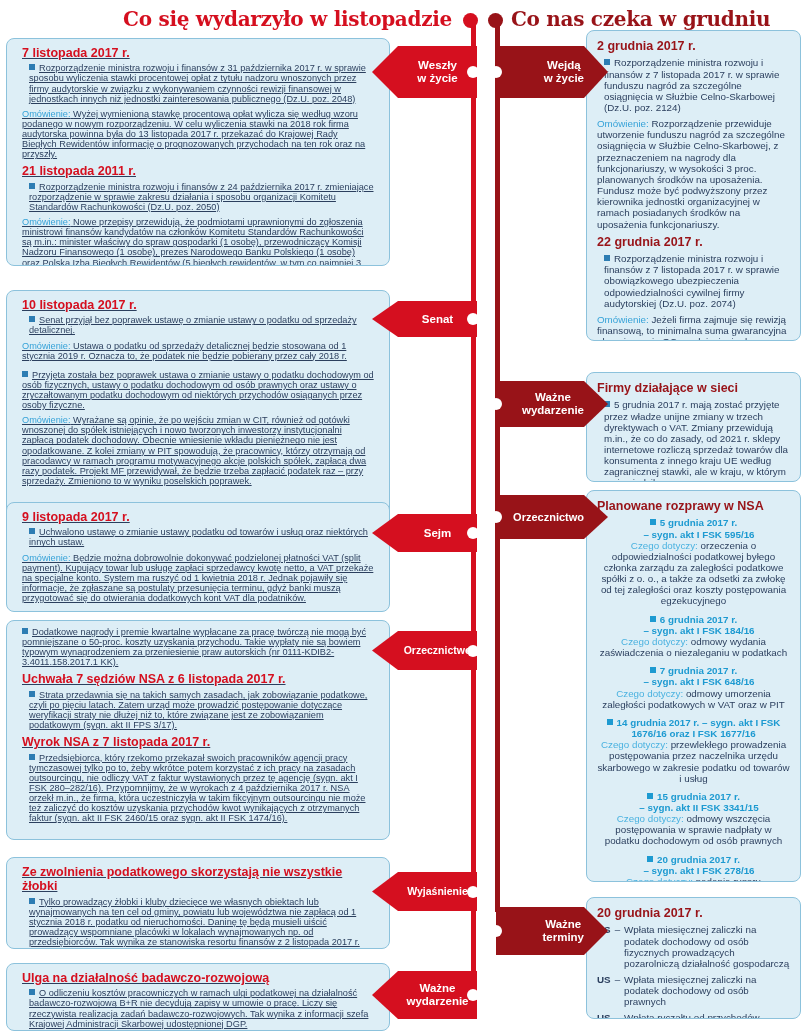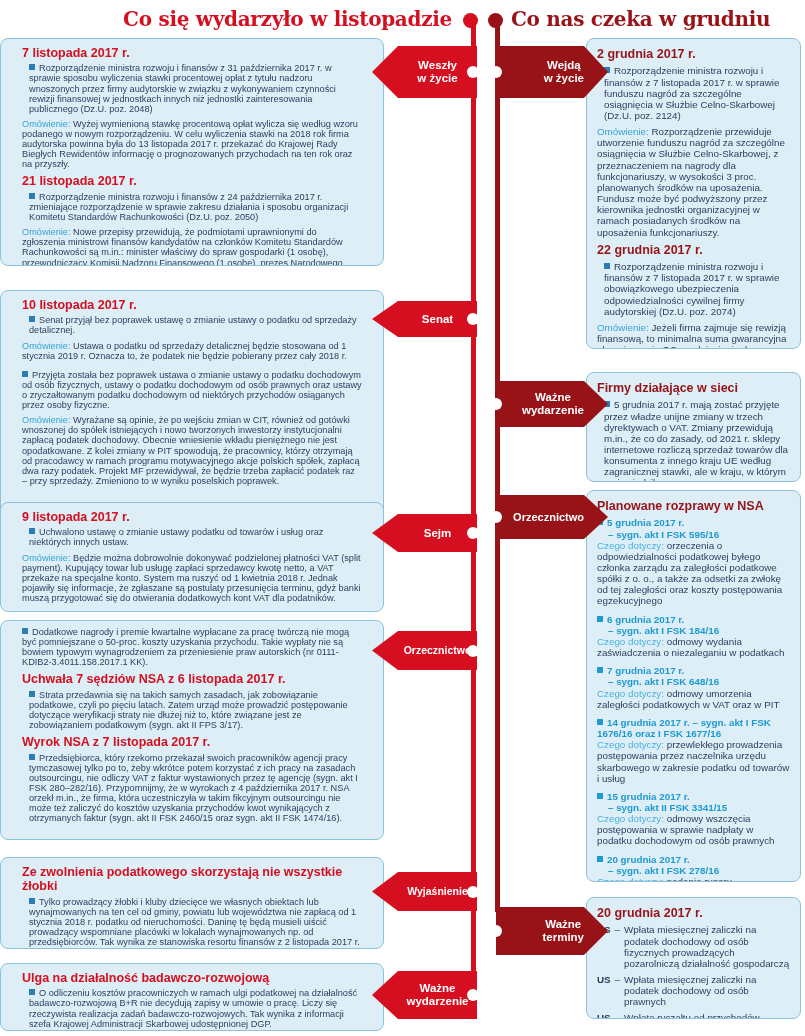--- a/index.html
+++ b/index.html
@@ -23,7 +23,7 @@
   
   .box { position:absolute; background:#ddeef6; border:1.5px solid #8cc2dc;
          border-radius:8px; overflow:hidden; z-index:2; color:#2b3f5e; }
-  .lbox { left:0;  width:384px; padding:6px 21px; font-size:9.2px; line-height:1.1; }
+  .lbox { left:6px;  width:384px; padding:6px 15px; font-size:9.2px; line-height:1.1;text-decoration:underline; }
   .rbox { left:586px; width:215px; padding:7px 10px; font-size:9.8px; line-height:1.14; }
   h3.hl { color:#d50f1f; font-size:12.5px; line-height:1.15; margin:1px 0 3px; }
   h3.hr { color:#981318; font-size:12.5px; line-height:1.15; margin:1px 0 4px; }

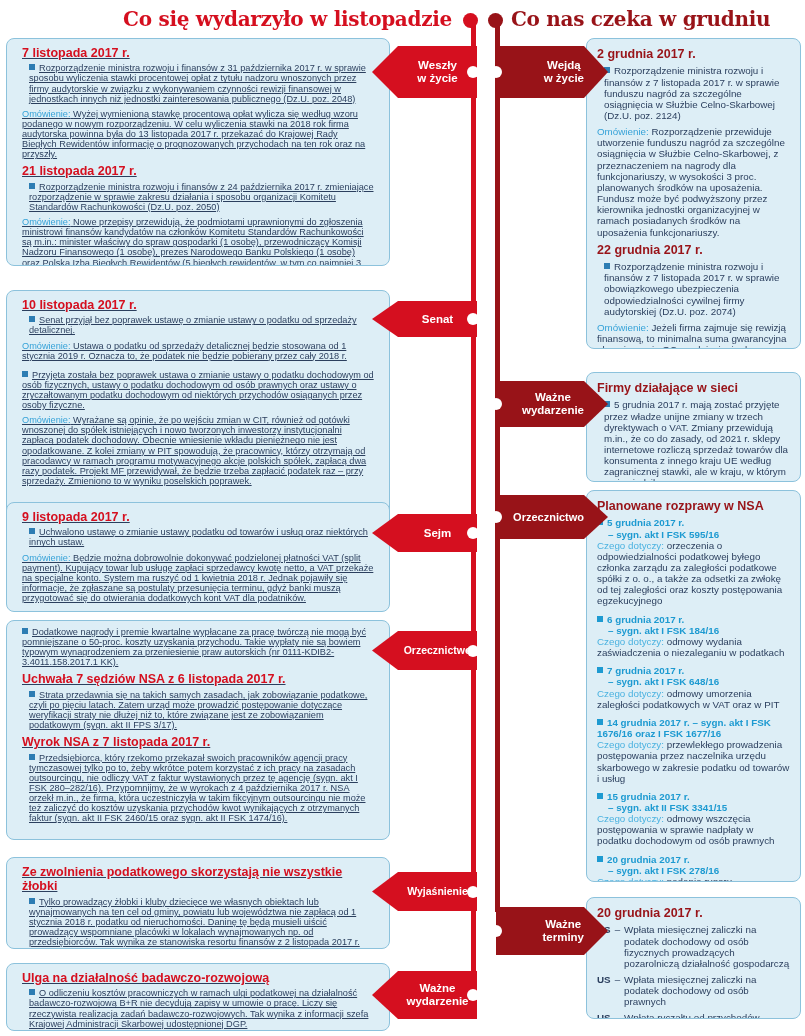--- a/index.html
+++ b/index.html
@@ -114,7 +114,7 @@
     <p class="para"><span class="sq"></span><span>O odliczeniu kosztów pracowniczych w ramach ulgi podatkowej na działalność badawczo-rozwojową B+R nie decydują zapisy w umowie o pracę. Liczy się rzeczywista realizacja zadań badawczo-rozwojowych. Tak wynika z informacji szefa Krajowej Administracji Skarbowej udostępnionej DGP.</span></p>
   </section>
 
-  <section class="box rbox" style="top:38px;height:311px">
+  <section class="box rbox" style="top:30px;height:311px">
     <h3 class="hr">2 grudnia 2017 r.</h3>
     <p class="para"><span class="sq"></span><span>Rozporządzenie ministra rozwoju i finansów z 7 listopada 2017 r. w sprawie funduszu nagród za szczególne osiągnięcia w Służbie Celno-Skarbowej (Dz.U. poz. 2124)</span></p>
     <p class="para"><span class="oml">Omówienie:</span> <span>Rozporządzenie przewiduje utworzenie funduszu nagród za szczególne osiągnięcia w Służbie Celno-Skarbowej, z przeznaczeniem na nagrody dla funkcjonariuszy, w wysokości 3 proc. planowanych środków na uposażenia. Fundusz może być podwyższony przez kierownika jednostki organizacyjnej w ramach posiadanych środków na uposażenia funkcjonariuszy.</span></p>

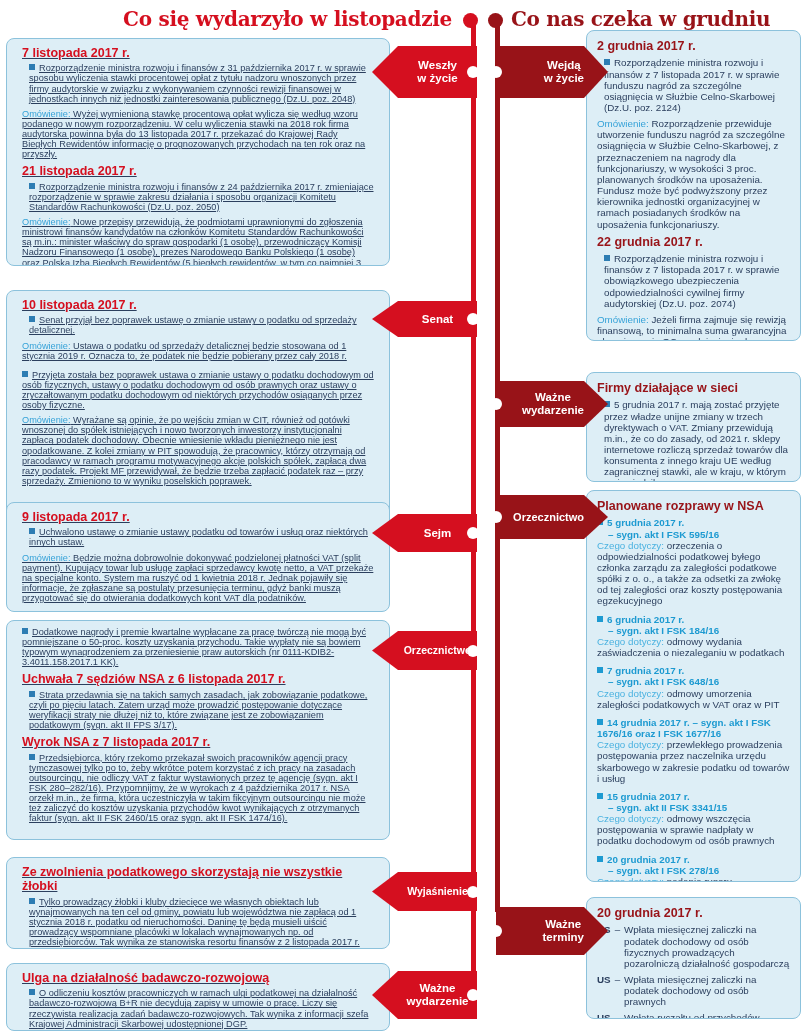--- a/index.html
+++ b/index.html
@@ -77,7 +77,7 @@
     <h3 class="hl">7 listopada 2017 r.</h3>
     <p class="para"><span class="sq"></span><span>Rozporządzenie ministra rozwoju i finansów z 31 października 2017 r. w sprawie sposobu wyliczenia stawki procentowej opłat z tytułu nadzoru wnoszonych przez firmy audytorskie w związku z wykonywaniem czynności rewizji finansowej w jednostkach innych niż jednostki zainteresowania publicznego (Dz.U. poz. 2048)</span></p>
     <p class="para"><span class="oml">Omówienie:</span> <span>Wyżej wymienioną stawkę procentową opłat wylicza się według wzoru podanego w nowym rozporządzeniu. W celu wyliczenia stawki na 2018 rok firma audytorska powinna była do 13 listopada 2017 r. przekazać do Krajowej Rady Biegłych Rewidentów informację o prognozowanych przychodach na ten rok oraz na przyszły.</span></p>
-    <h3 class="hl sect">21 listopada 2017 r.</h3>
+    <h3 class="hl sect">21 listopada 2011 r.</h3>
     <p class="para"><span class="sq"></span><span>Rozporządzenie ministra rozwoju i finansów z 24 października 2017 r. zmieniające rozporządzenie w sprawie zakresu działania i sposobu organizacji Komitetu Standardów Rachunkowości (Dz.U. poz. 2050)</span></p>
     <p class="para"><span class="oml">Omówienie:</span> <span>Nowe przepisy przewidują, że podmiotami uprawnionymi do zgłoszenia ministrowi finansów kandydatów na członków Komitetu Standardów Rachunkowości są m.in.: minister właściwy do spraw gospodarki (1 osobę), przewodniczący Komisji Nadzoru Finansowego (1 osobę), prezes Narodowego Banku Polskiego (1 osobę) oraz Polska Izba Biegłych Rewidentów (5 biegłych rewidentów, w tym co najmniej 3 wykonujących zawód).</span></p>
   </section>

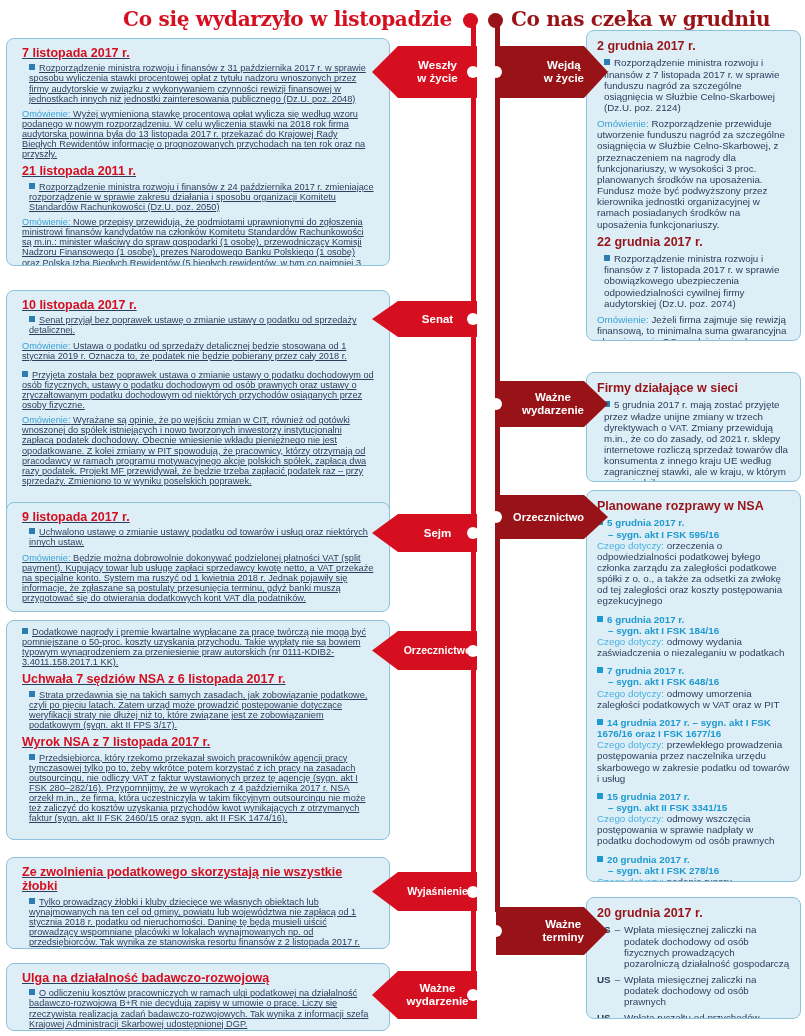--- a/index.html
+++ b/index.html
@@ -37,7 +37,7 @@
   .cdl { color:#4ab2e0; }
 
   
-  .nsa-item { margin:0 0 7px; }
+  .nsa-item { margin:0 0 7px;text-align:center; }
   .nsa-date { font-weight:bold; color:#1d9ad1; }
   .nsa-sygn { font-weight:bold; color:#1d9ad1; padding-left:11px; }
 

